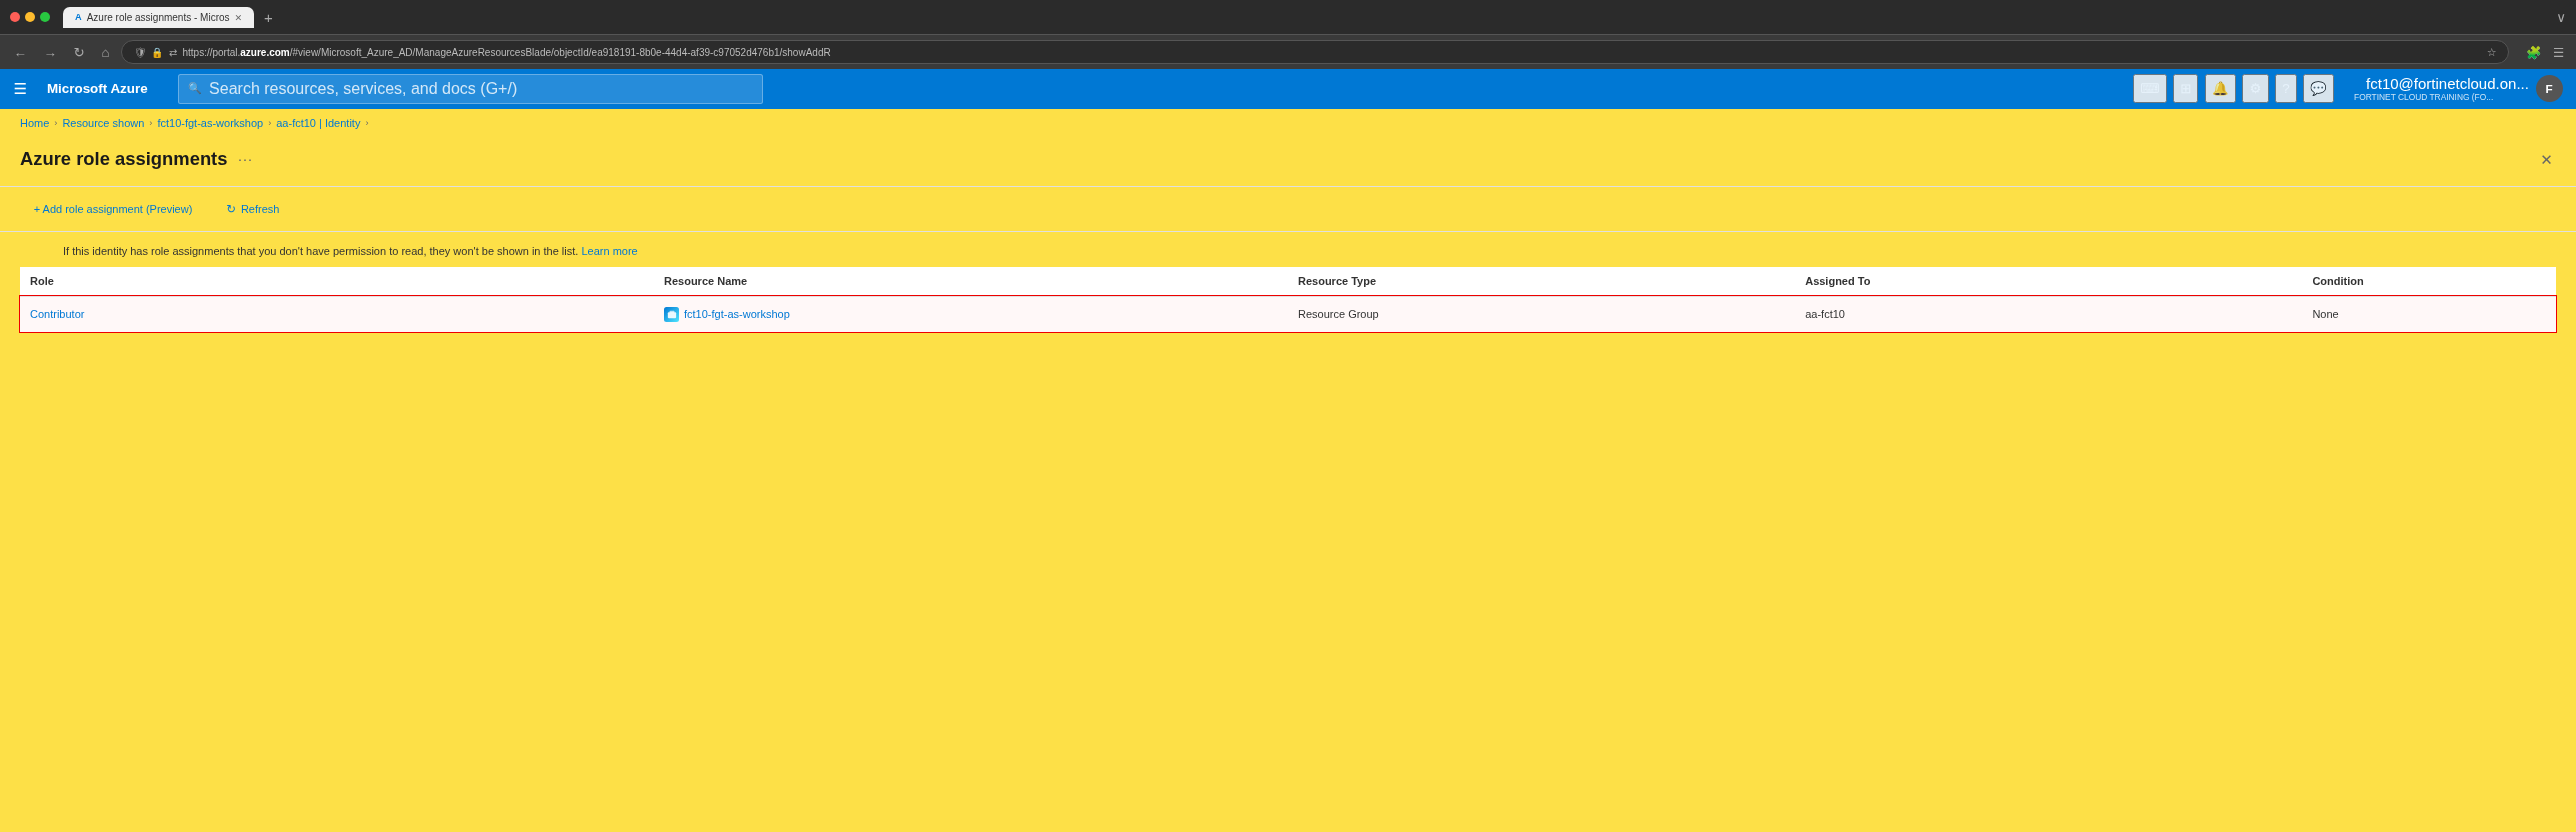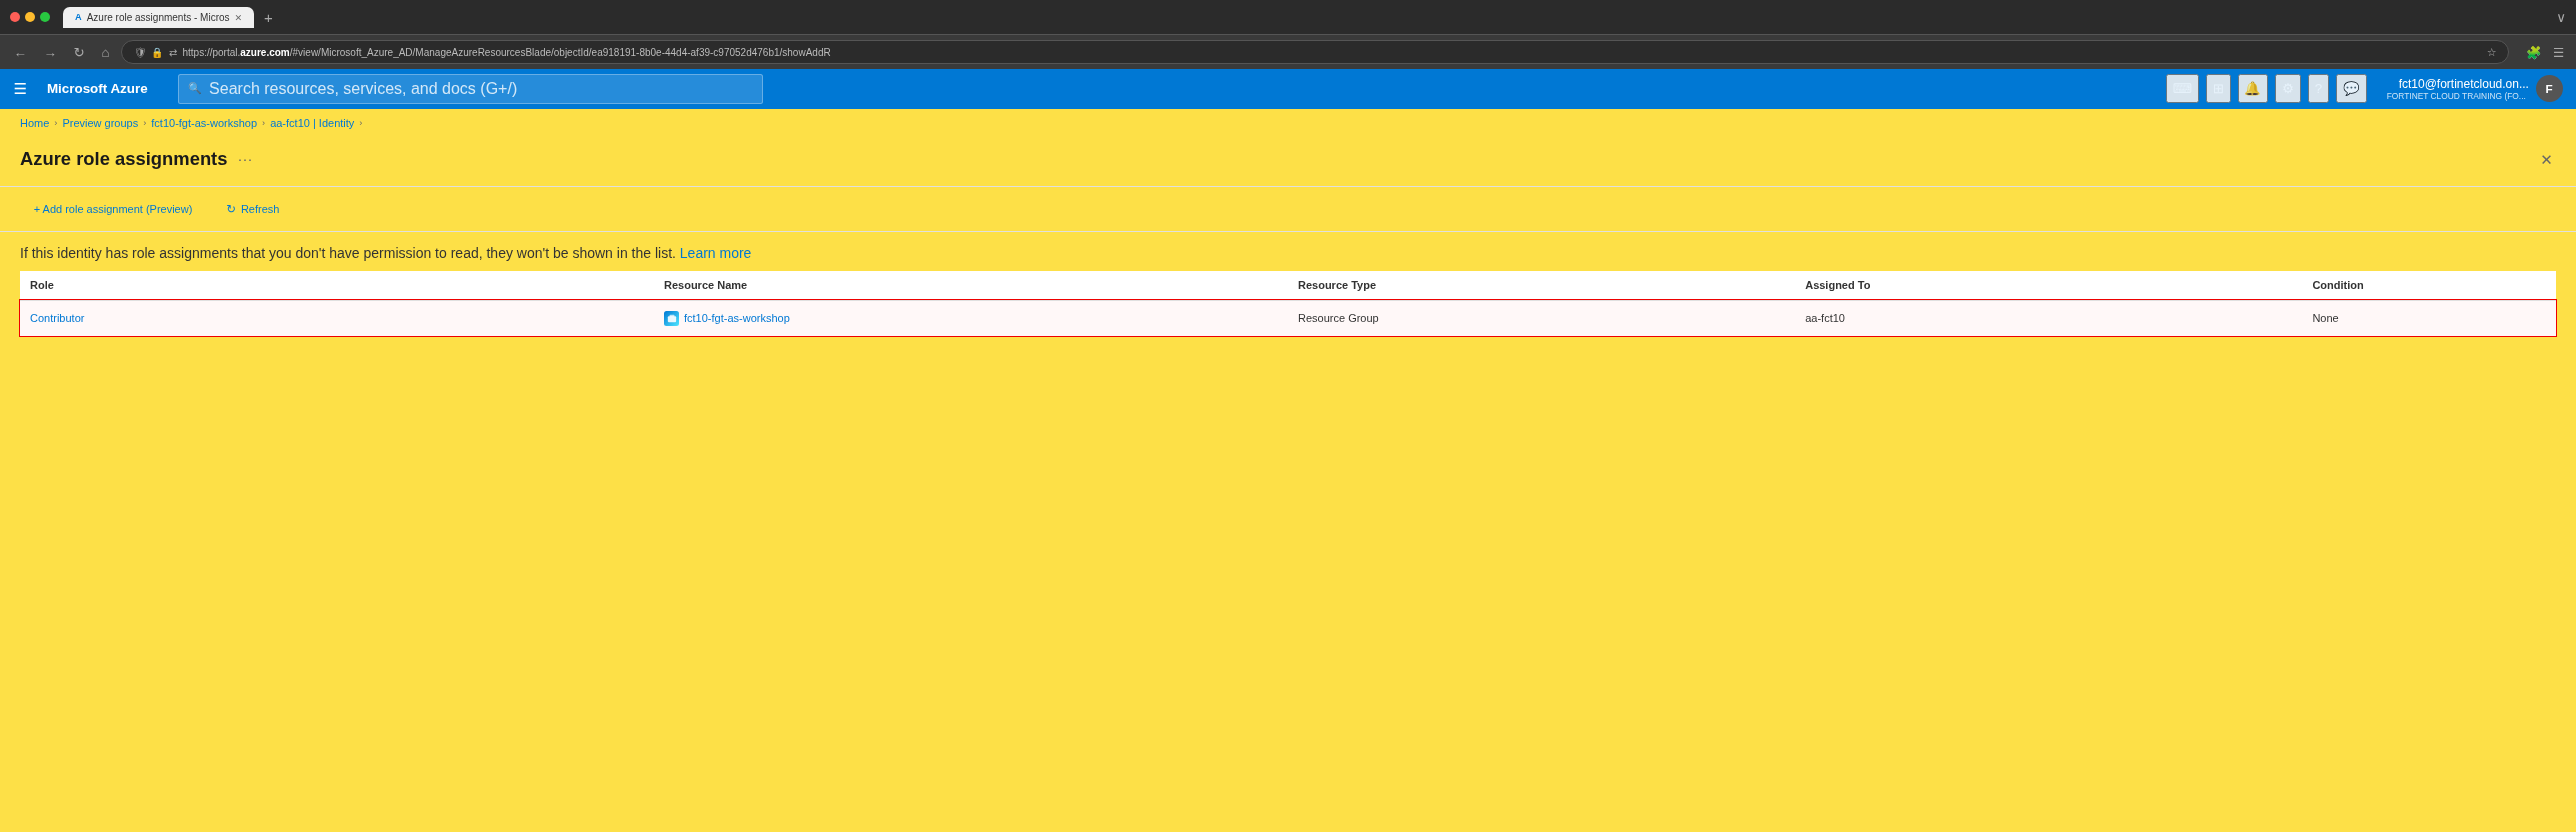--- a/index.html
+++ b/index.html
@@ -152,7 +152,7 @@
   </div>
   <div class="azure-user">
     <div>
-      <div class="azure-user-name" style="font-size:12px; color:white;padding-left:12px;">fct10@fortinetcloud.on...</div>
+      <div class="azure-user-name" style="font-size:15px; color:white;padding-left:12px;">fct10@fortinetcloud.on...</div>
       <div class="azure-user-tenant">FORTINET CLOUD TRAINING (FO...</div>
     </div>
     <div class="azure-avatar">F</div>

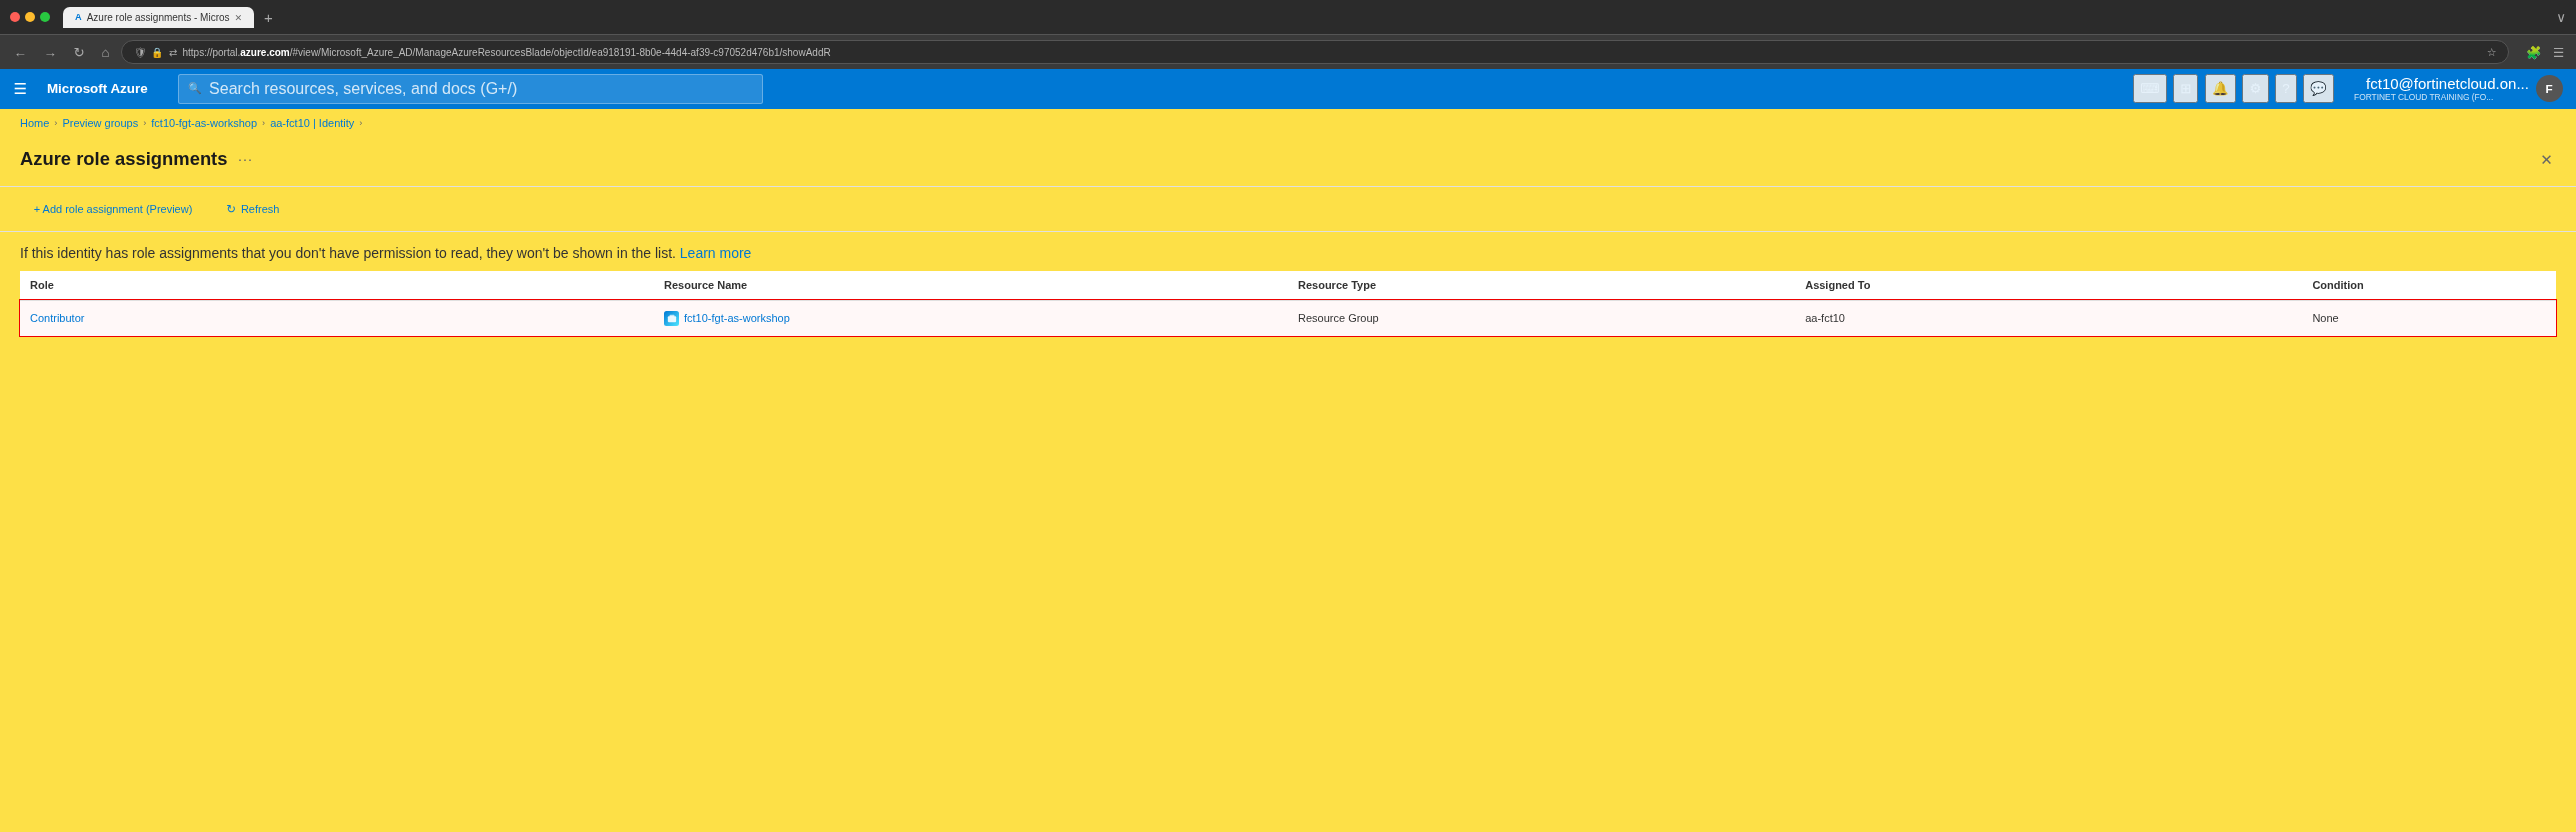--- a/index.html
+++ b/index.html
@@ -164,7 +164,7 @@
   <div class="breadcrumb">
     <a class="breadcrumb-item">Home</a>
     <span class="breadcrumb-sep">›</span>
-    <a class="breadcrumb-item">Preview groups</a>
+    <a class="breadcrumb-item">Resource shown</a>
     <span class="breadcrumb-sep">›</span>
     <a class="breadcrumb-item">fct10-fgt-as-workshop</a>
     <span class="breadcrumb-sep">›</span>

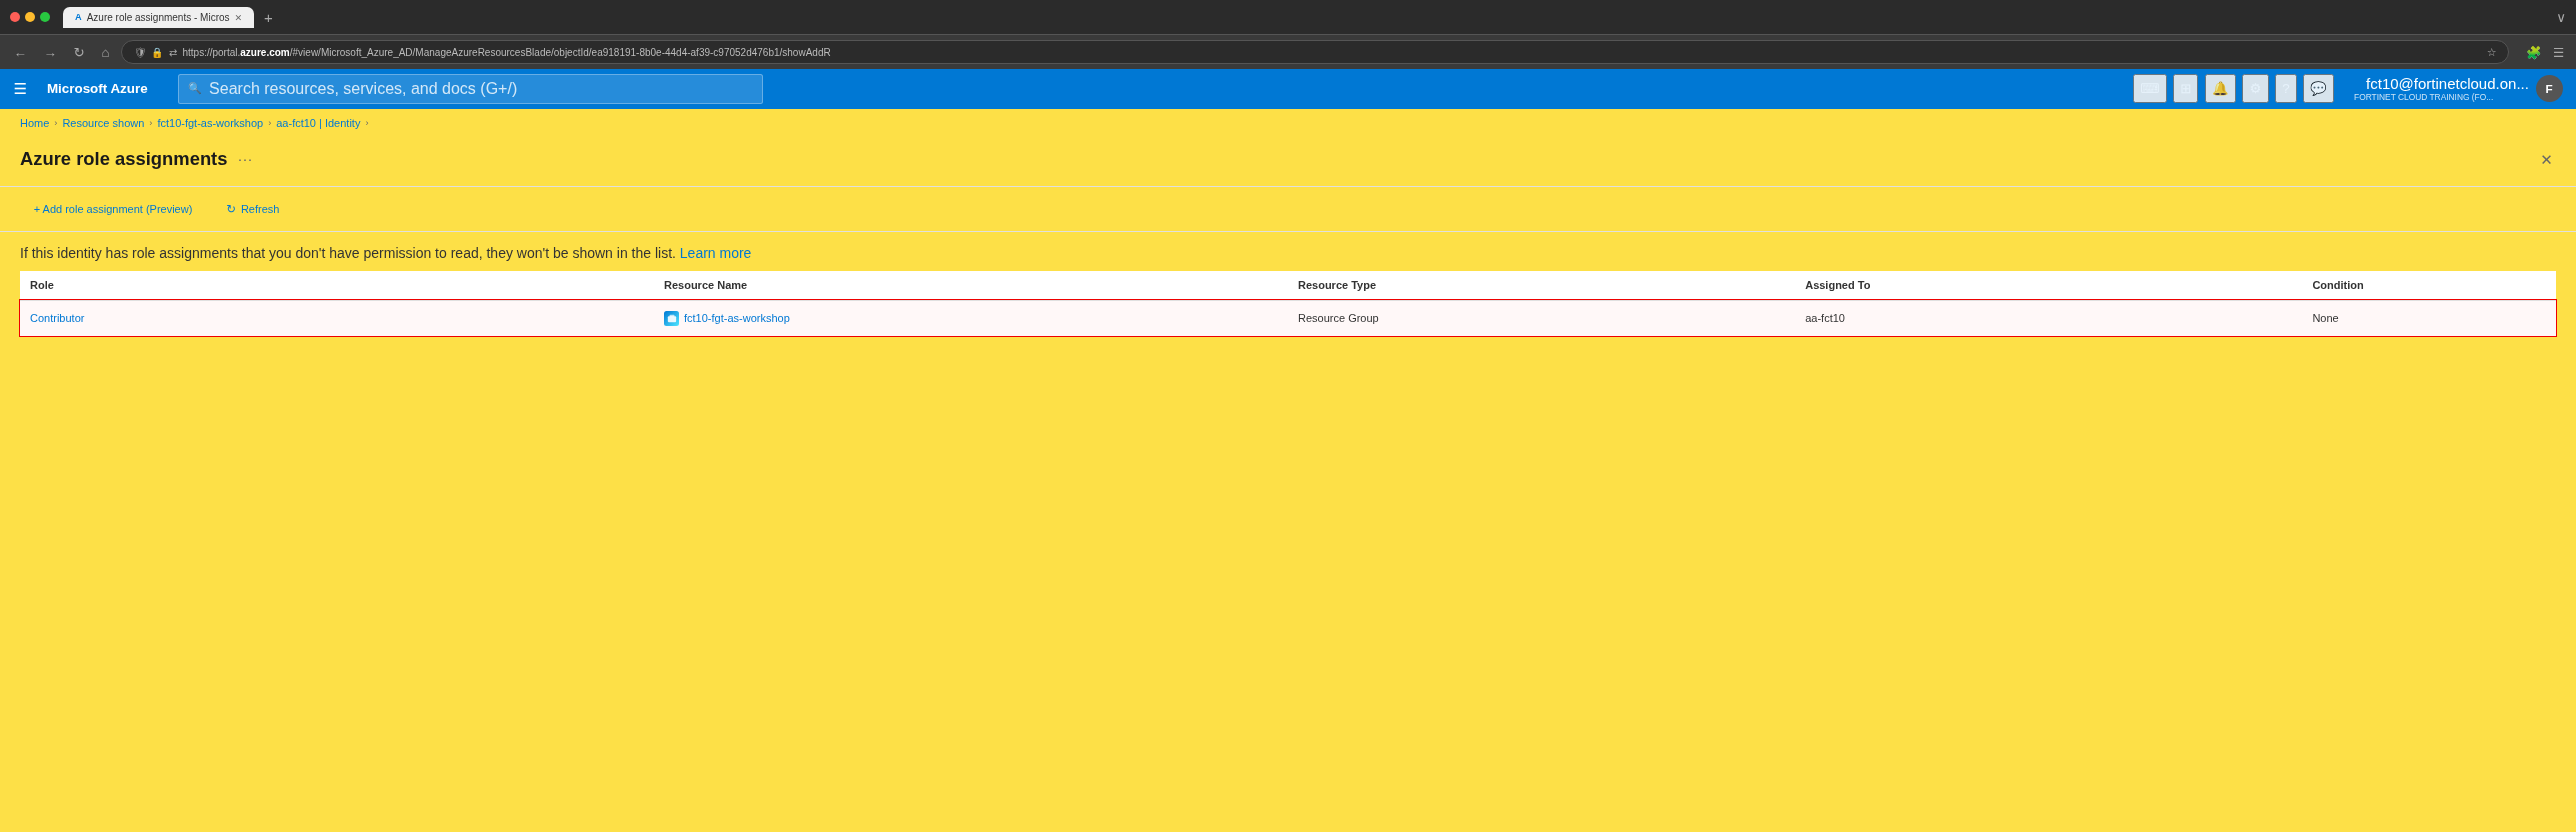--- a/index.html
+++ b/index.html
@@ -64,7 +64,7 @@
 
     
     .info-section { padding: 13.4px 20px 10px; }
-    .info-text { font-size: 14px; color: #333; }
+    .info-text { font-size: 11px; color: #333; margin-left: 43px; }
     .info-link { color: #0078d4; text-decoration: none; cursor: pointer; }
 
     

